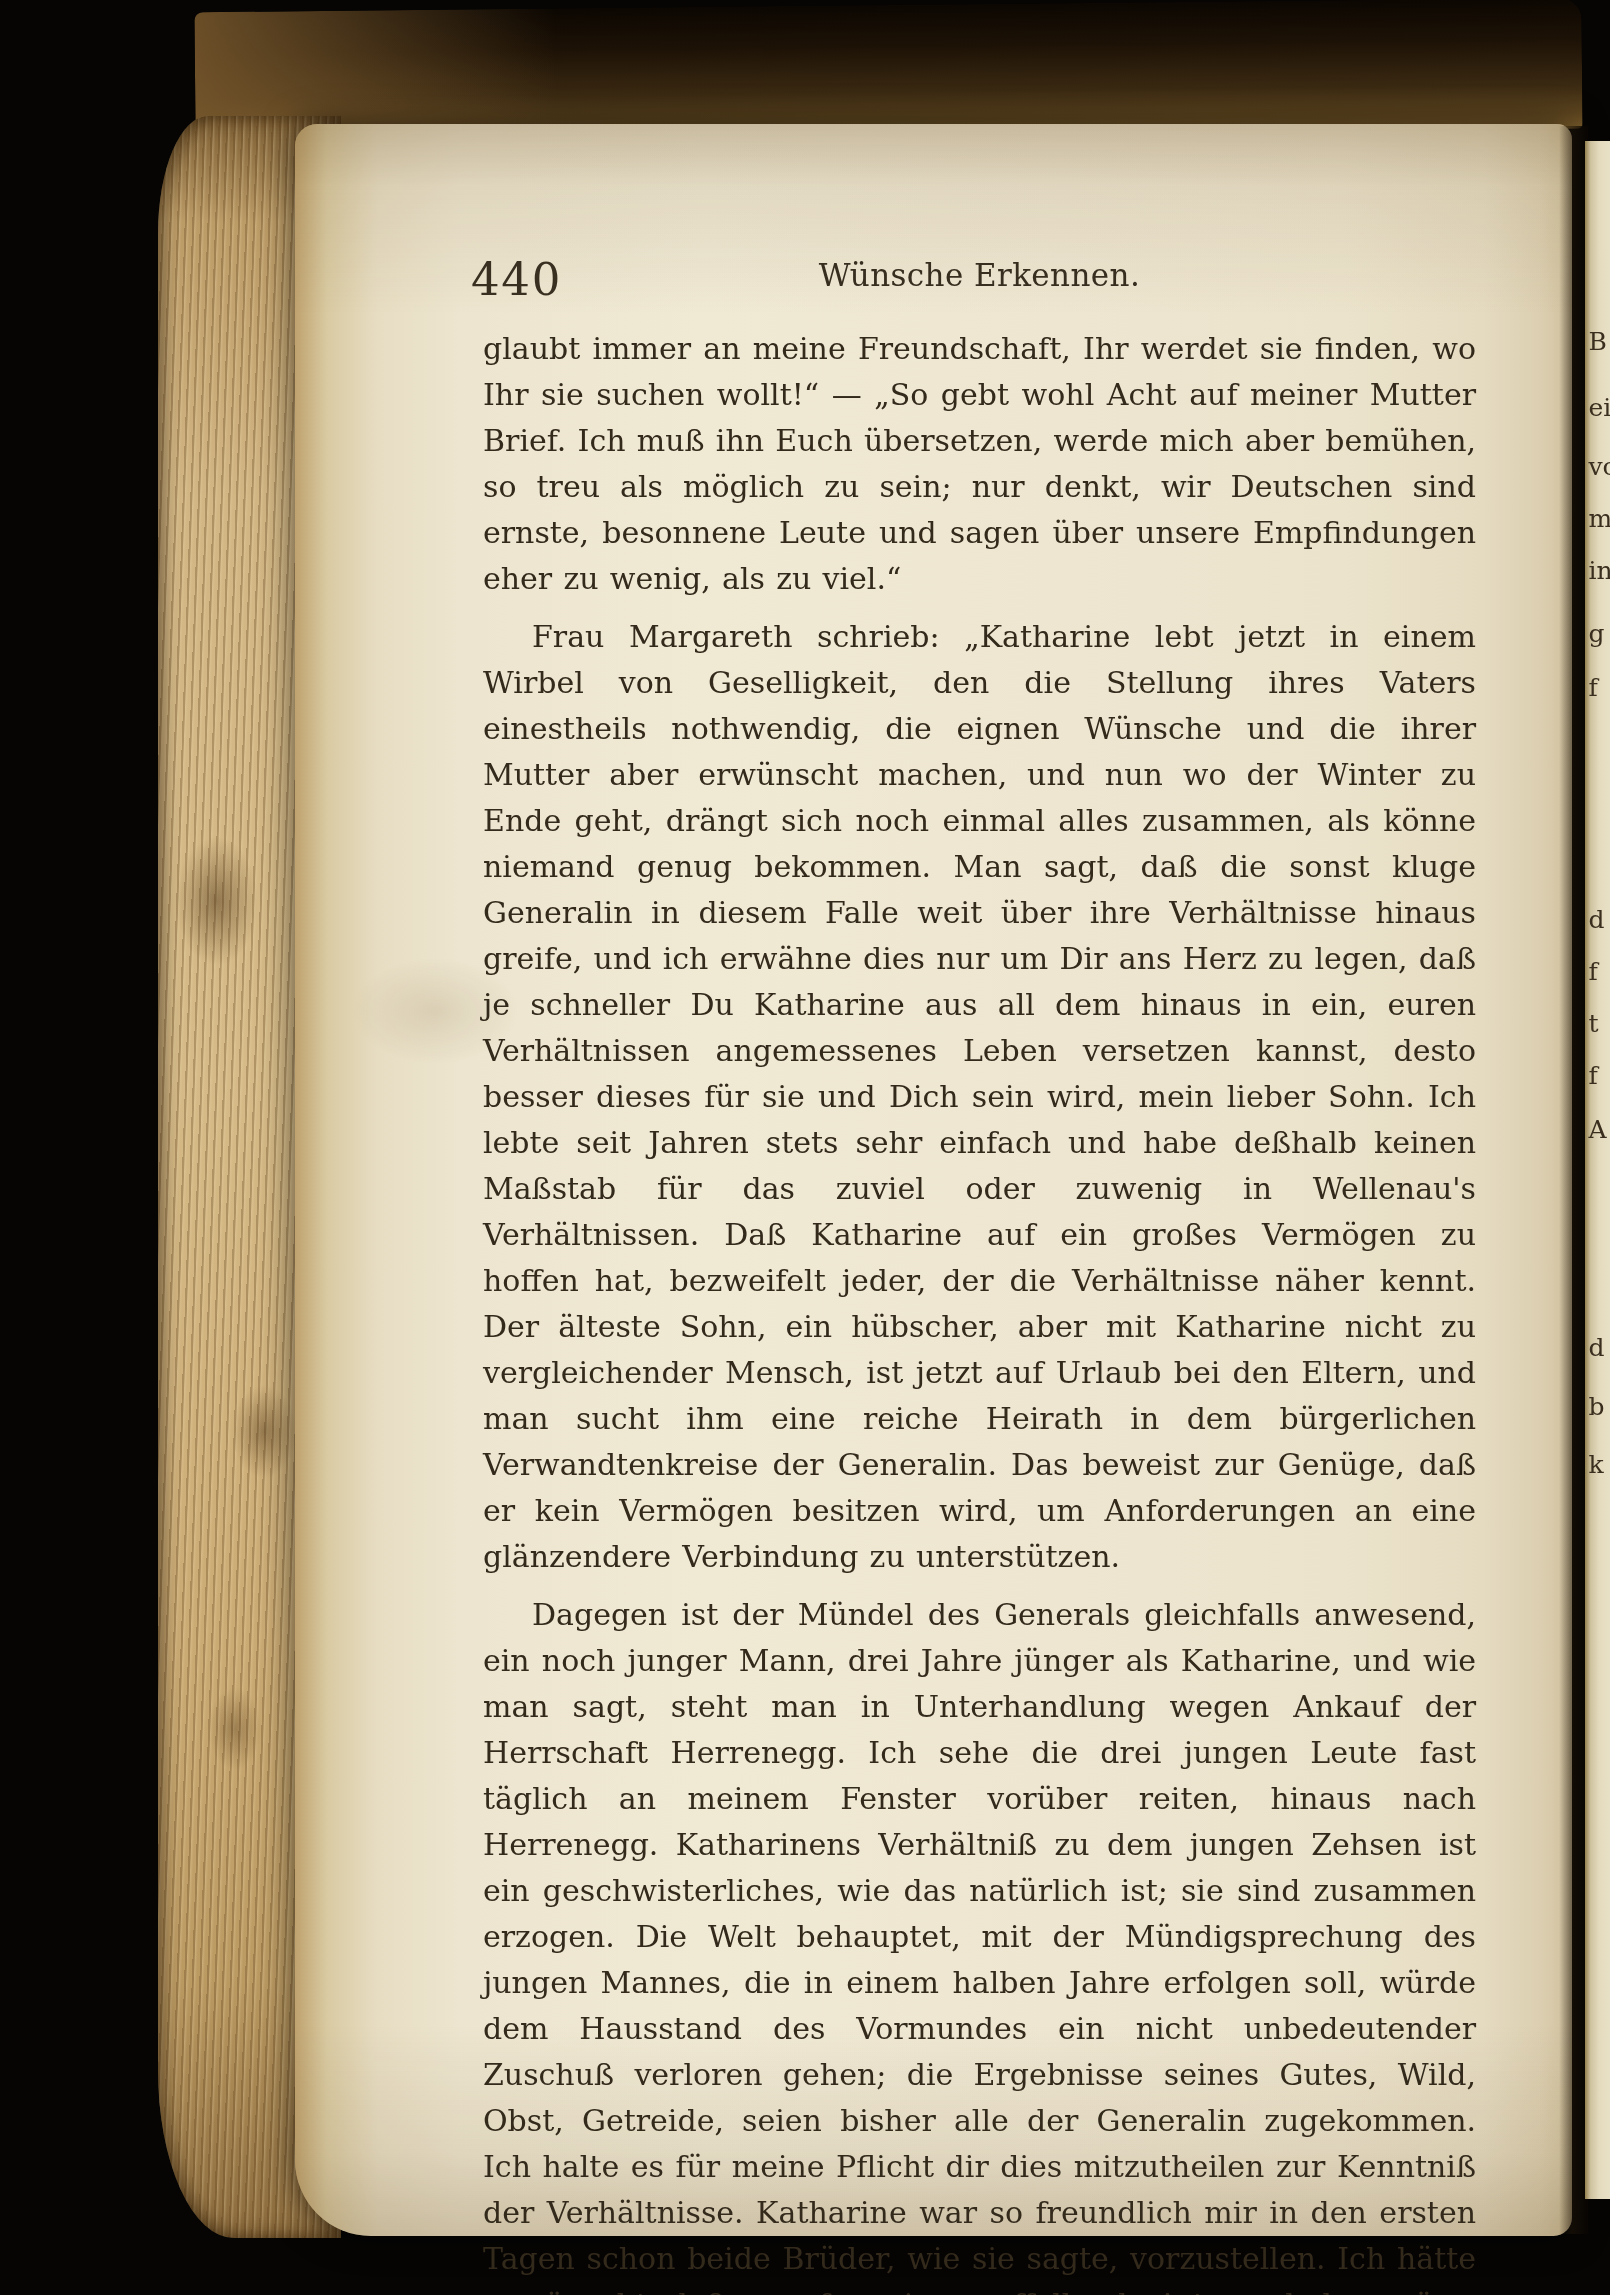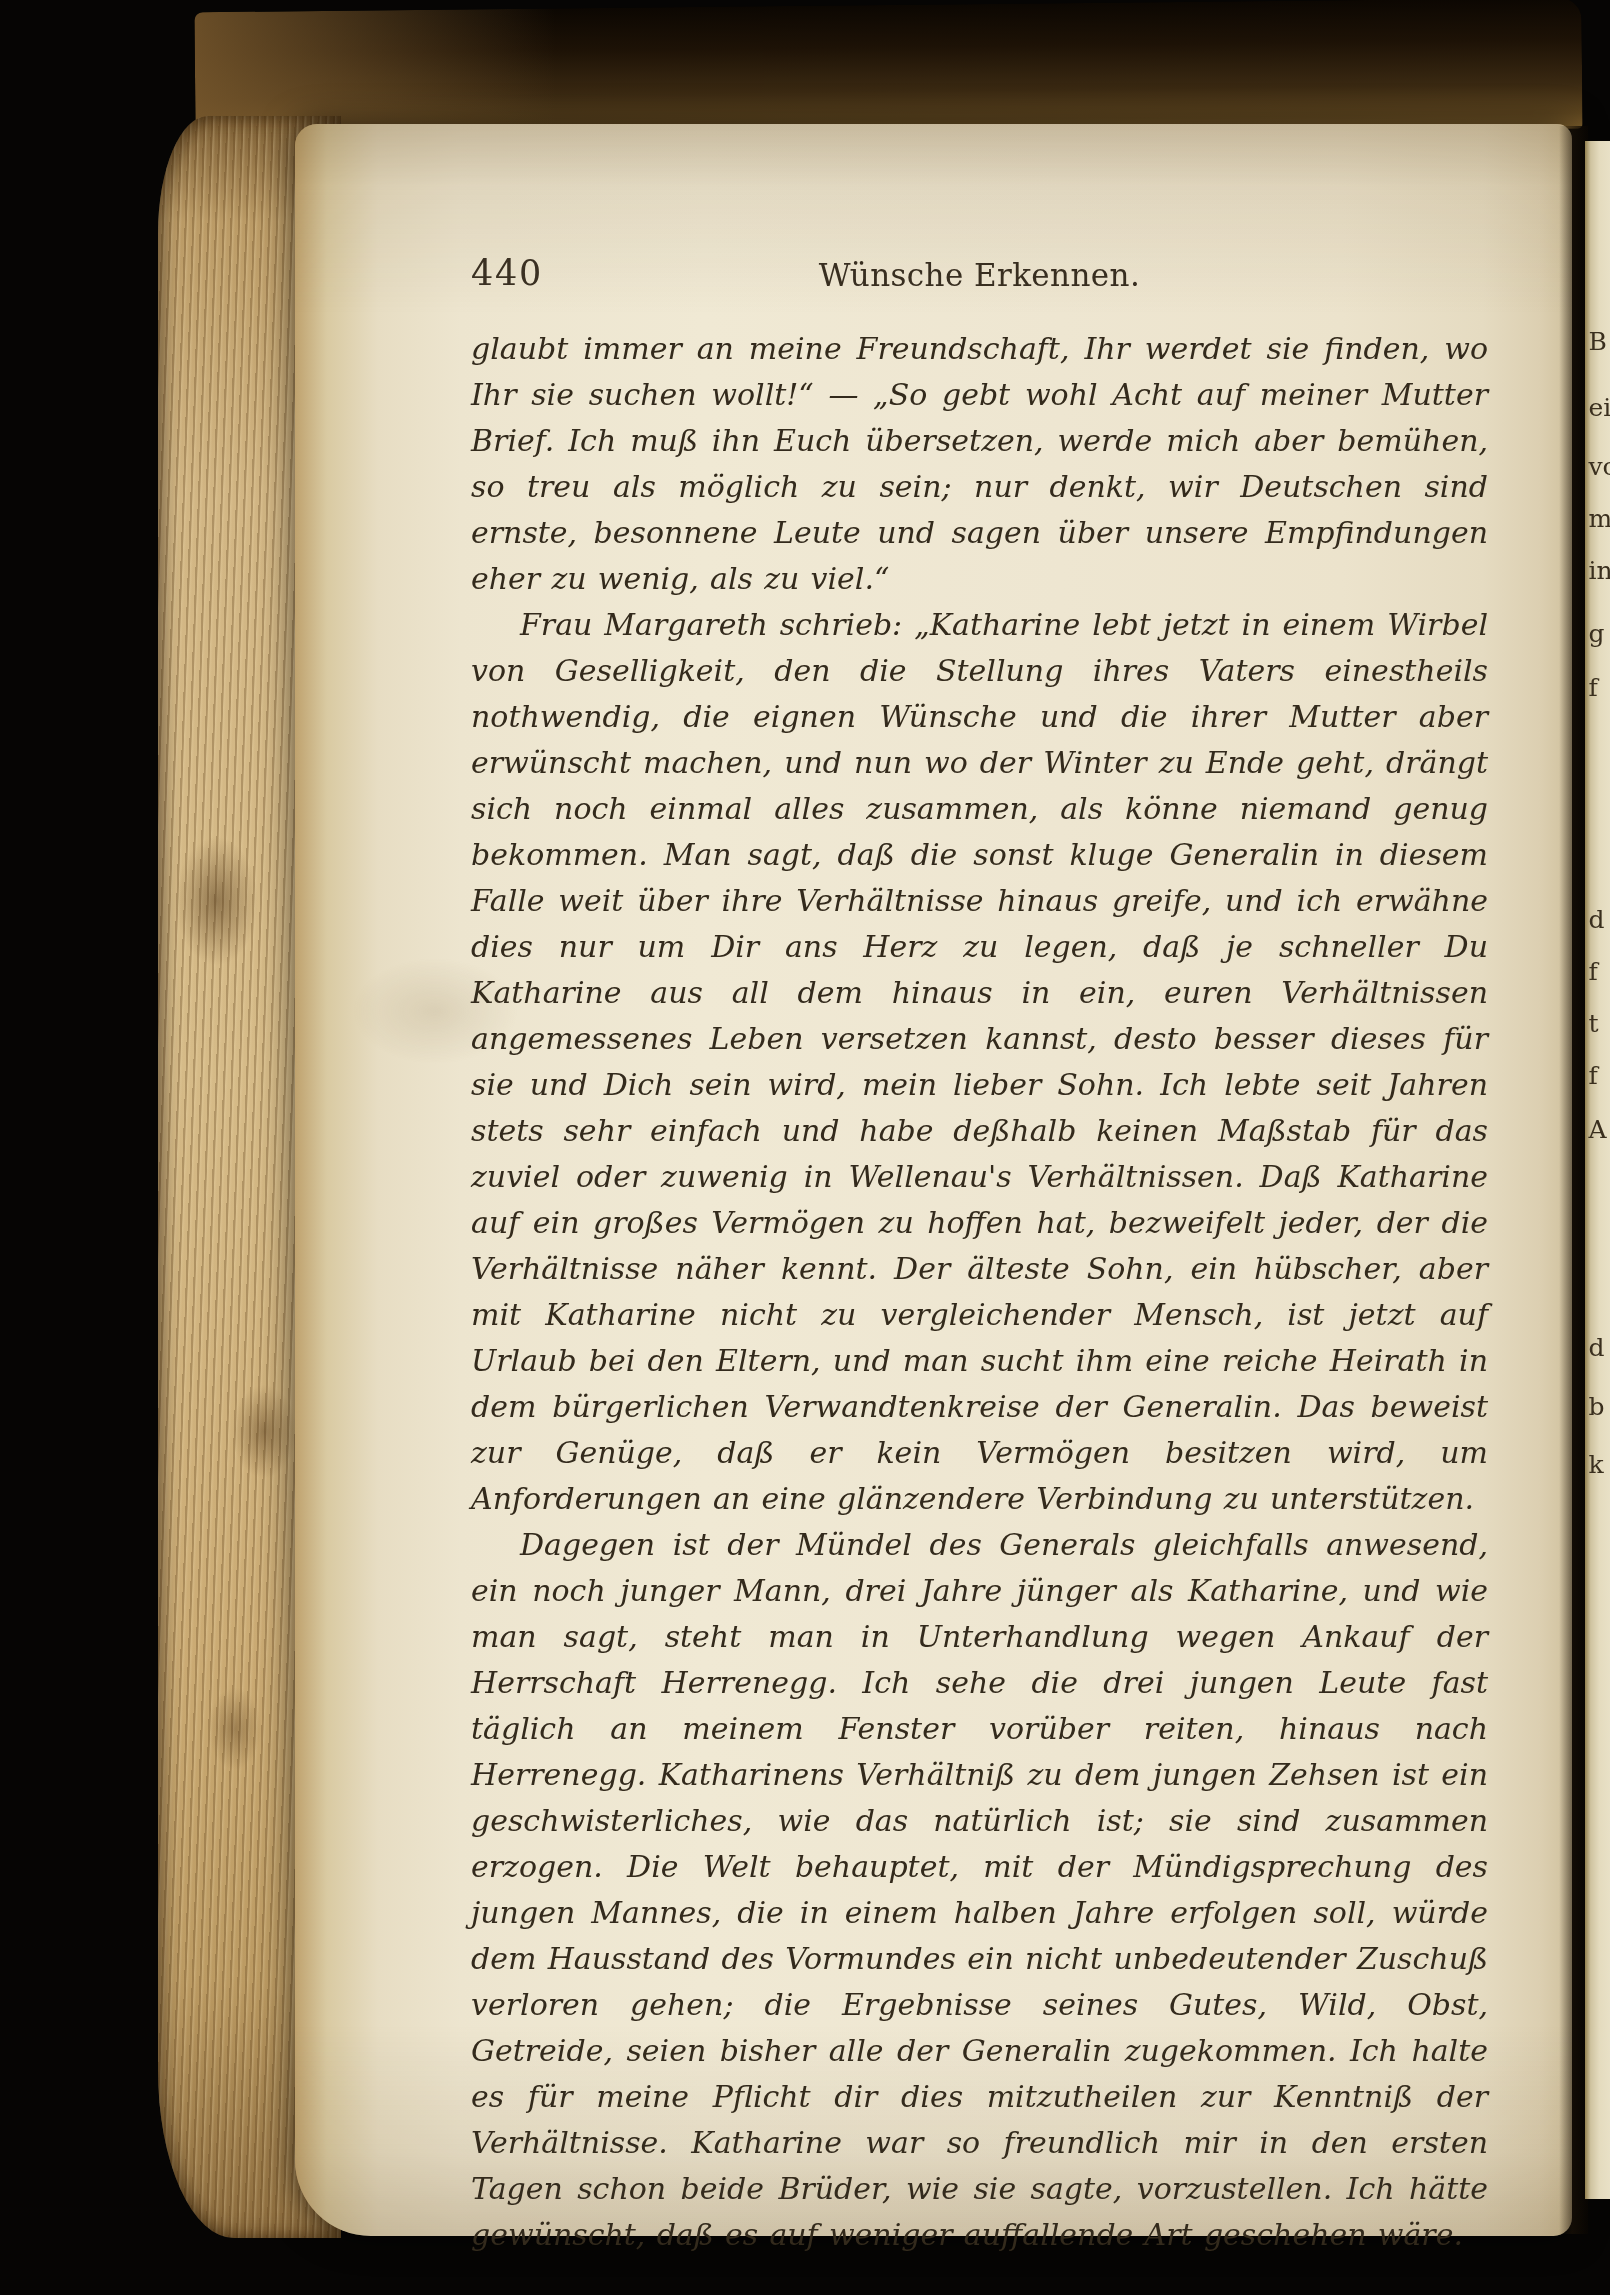--- a/index.html
+++ b/index.html
@@ -82,7 +82,7 @@
   .page-header { position: relative; height: 54px; margin-bottom: 22px; }
   .page-number {
     position: absolute; left: 0; top: 3.4px;
-    font-size: 35px; letter-spacing: 1.7px; color: #3a3022;
+    font-size: 45px; letter-spacing: 1.7px; color: #3a3022;
   }
   .running-title {
     position: absolute; left: 0; right: 0; top: 6.7px;

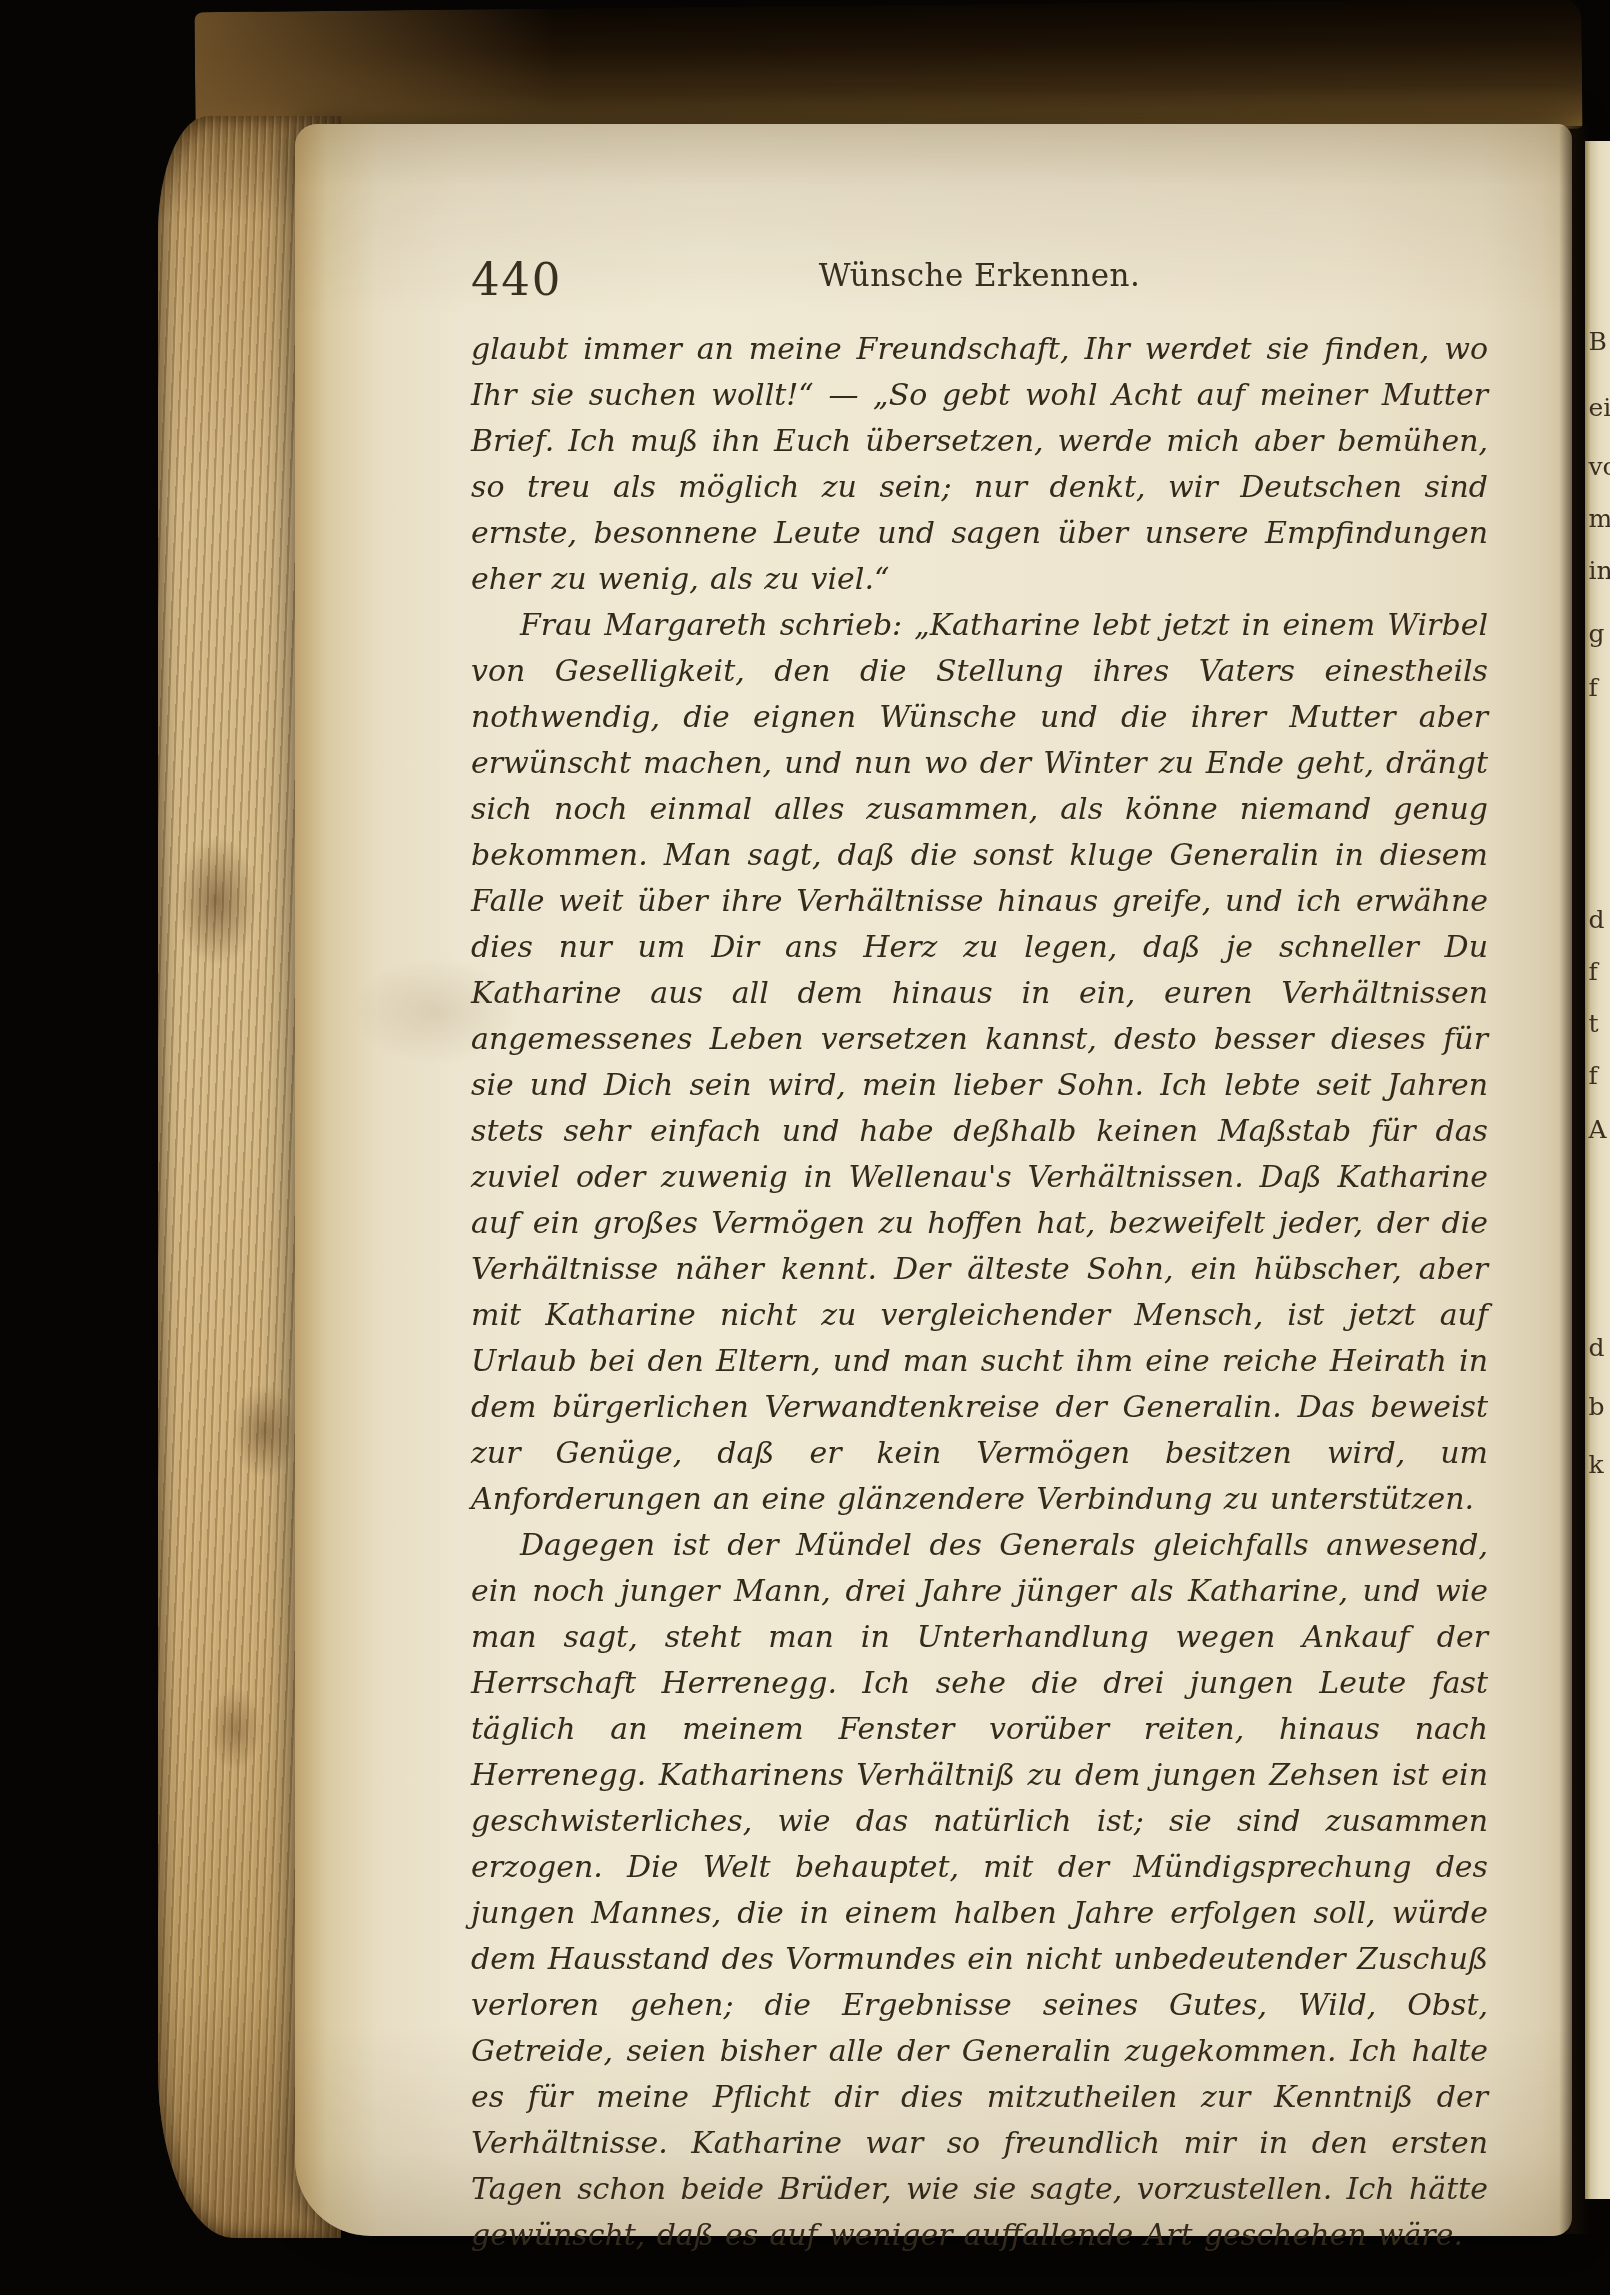--- a/index.html
+++ b/index.html
@@ -91,13 +91,12 @@
     letter-spacing: 0.4px;
   }
   .text-block p {
-    margin: 0;
+    margin: 12px;
     font-size: 30px;
     line-height: 46px;
     text-align: justify;
     color: #332a1c;
     word-spacing: 1.7px;
-    font-style: italic;
   }
   .text-block p.indent { text-indent: 49px; }
 

